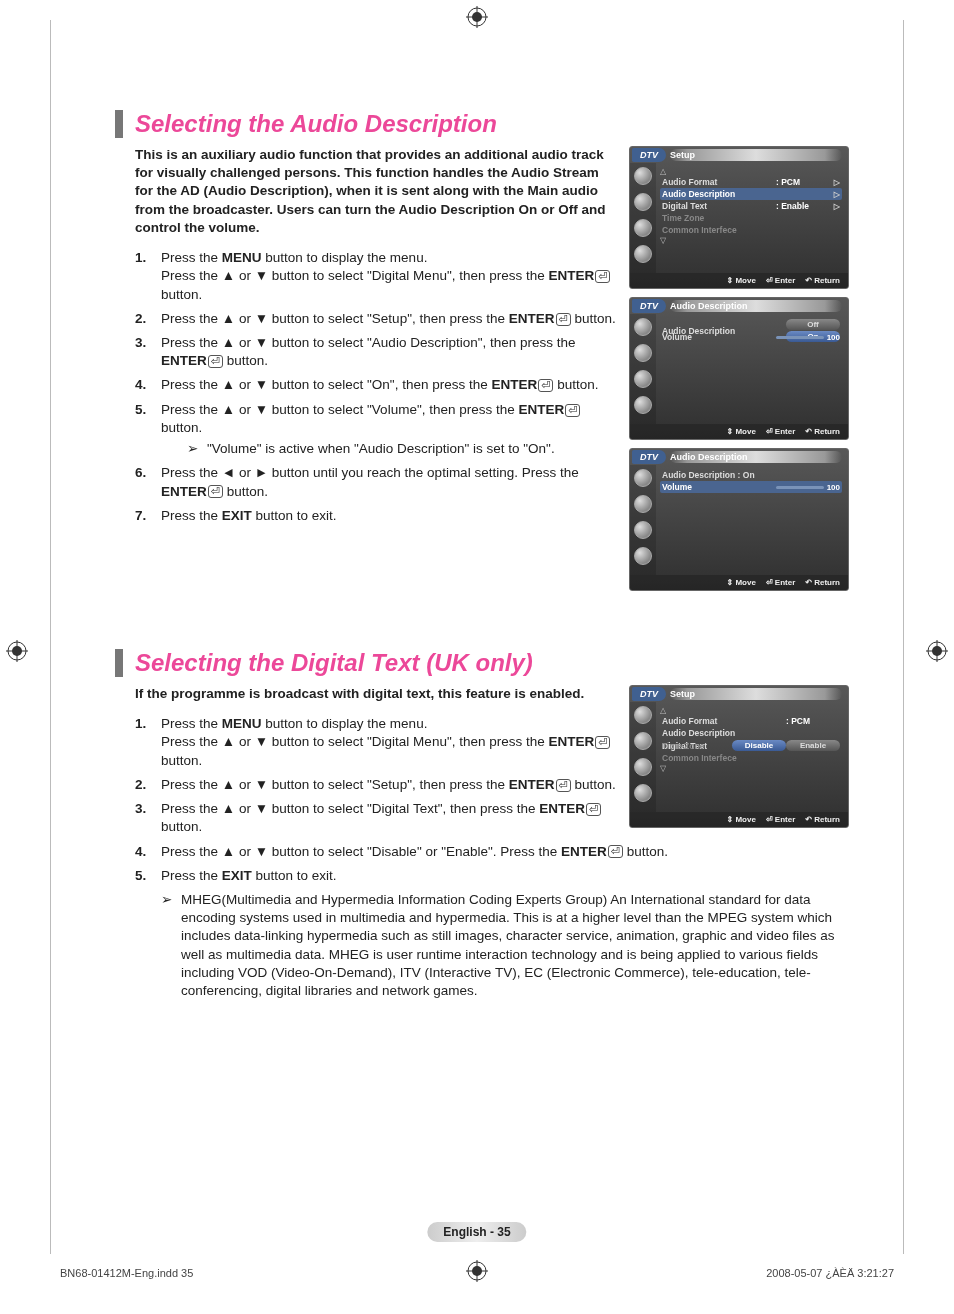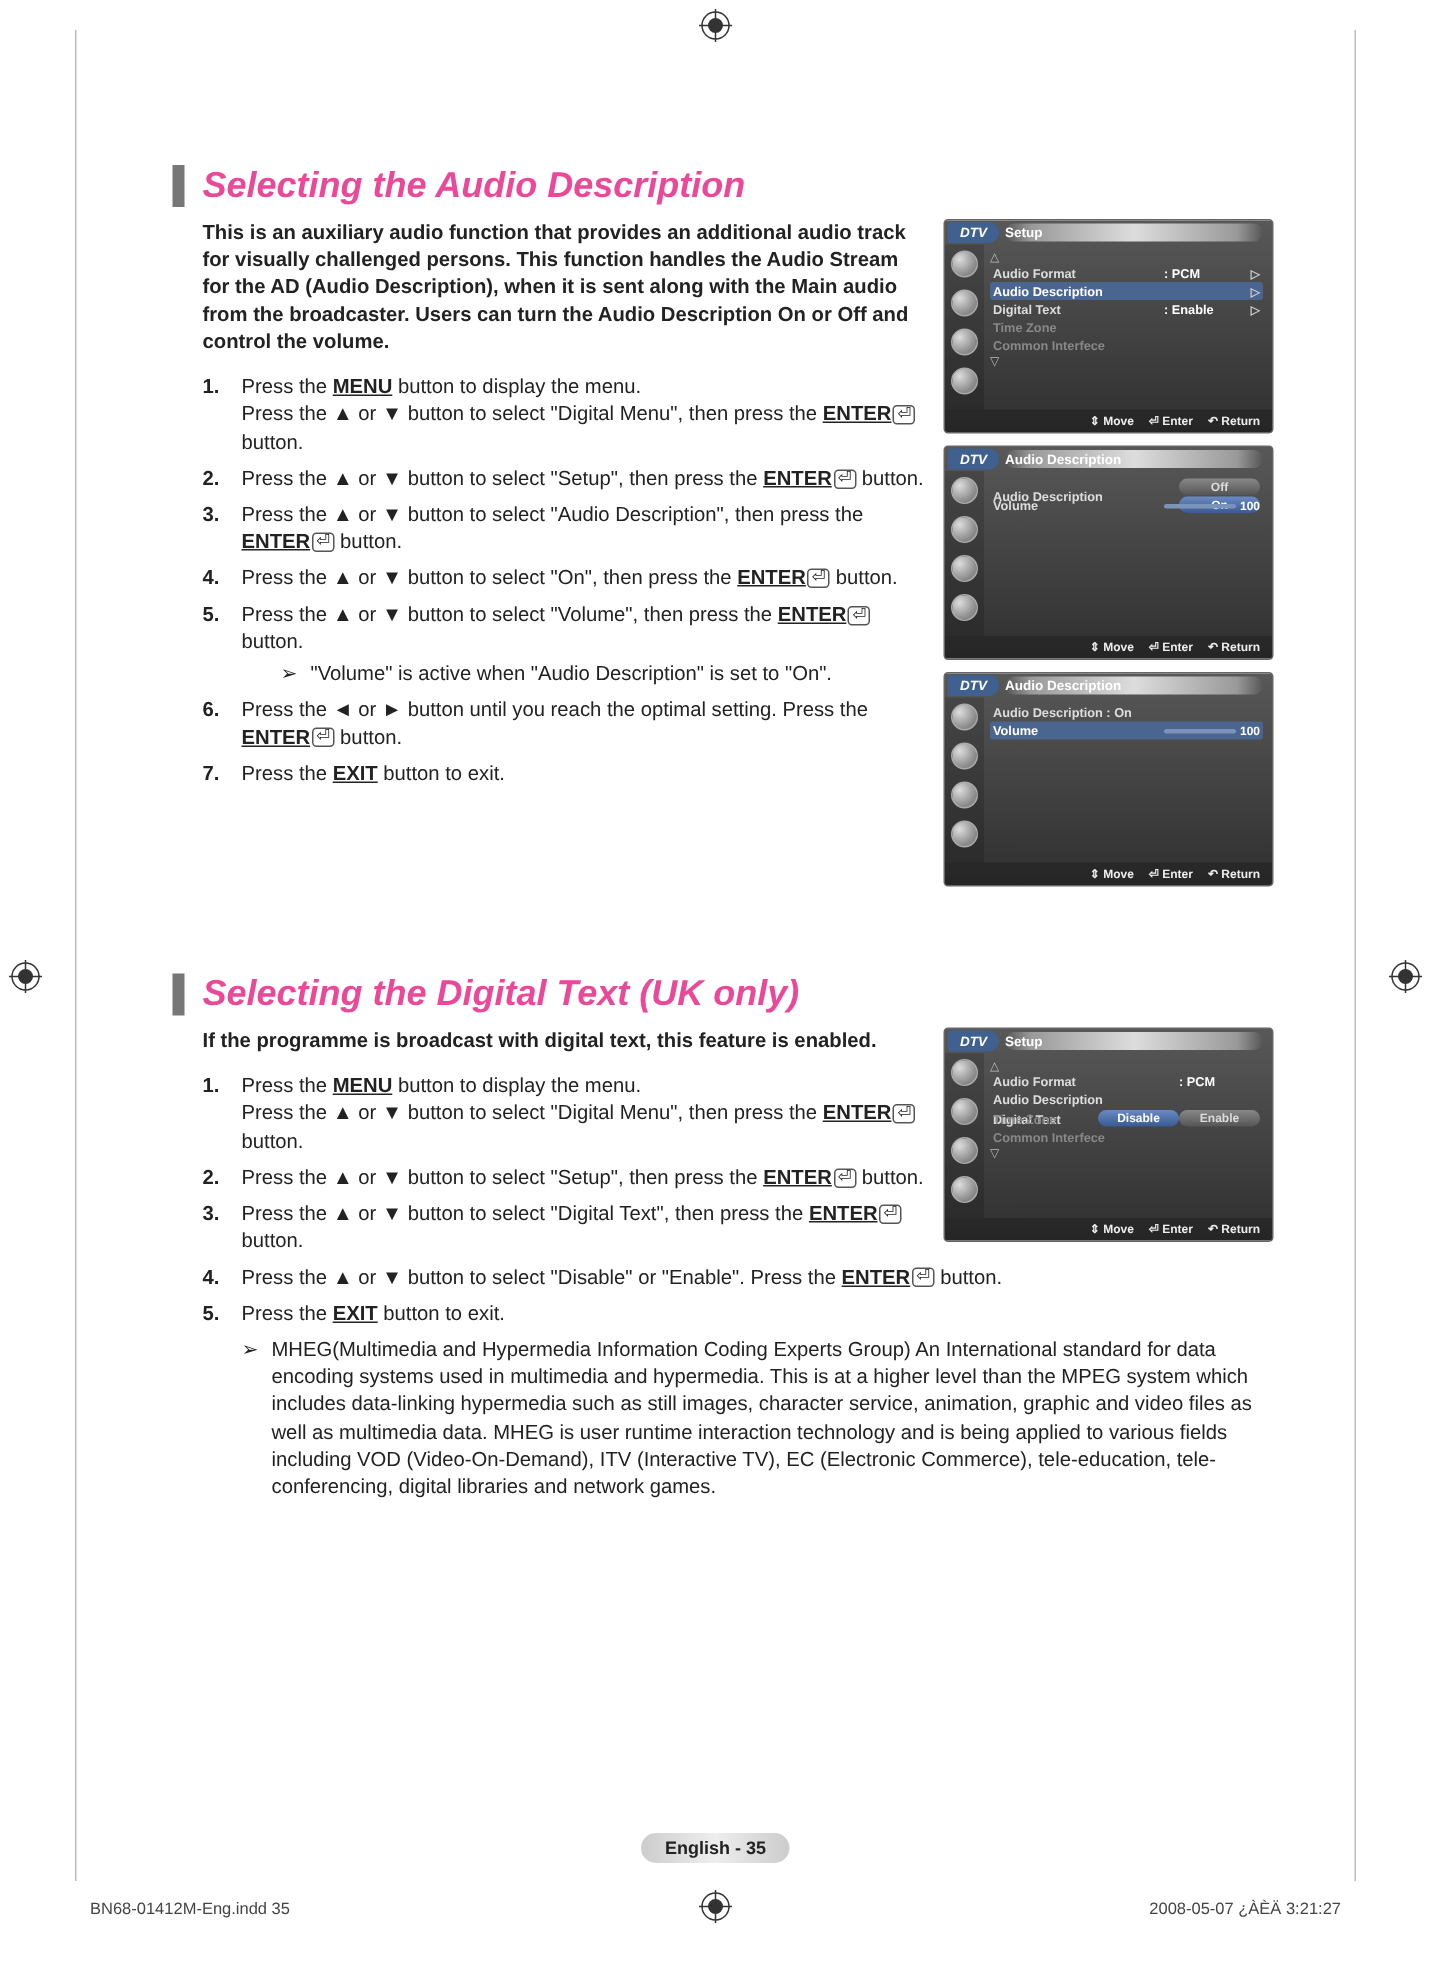--- a/index.html
+++ b/index.html
@@ -58,7 +58,7 @@
   ol.steps > li { display: flex; margin-bottom: 6px; font-size: 13.5px; line-height: 1.35; }
   .step-num { font-weight: bold; width: 26px; flex: 0 0 26px; }
   .step-body { flex: 1; }
-  .step-body b { font-weight: bold; text-decoration: underline; }
+  .step-body b { font-weight: bold; }
   .enter-icon {
     display: inline-block;
     font-size: 11px;

